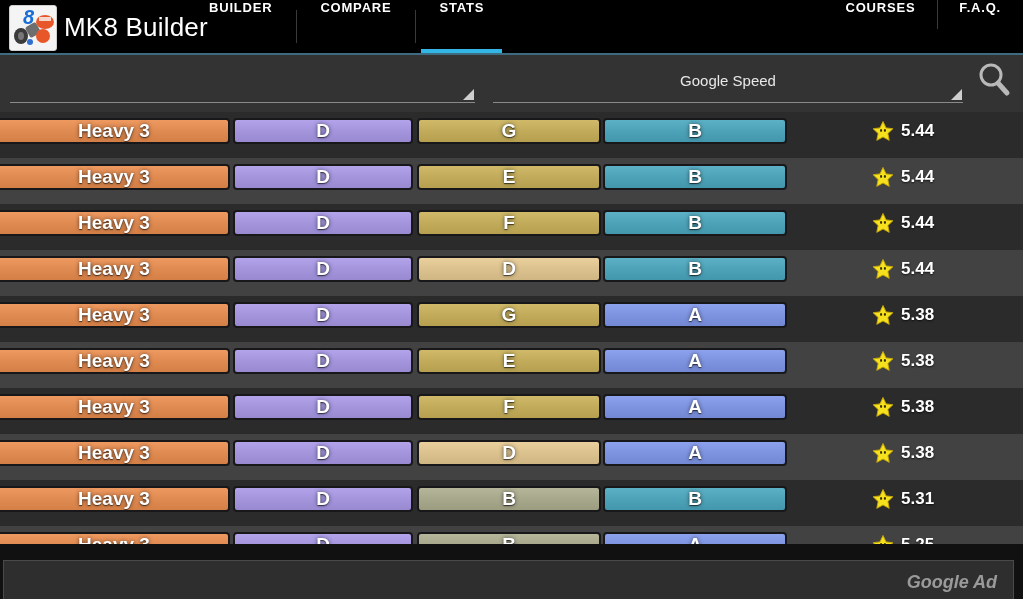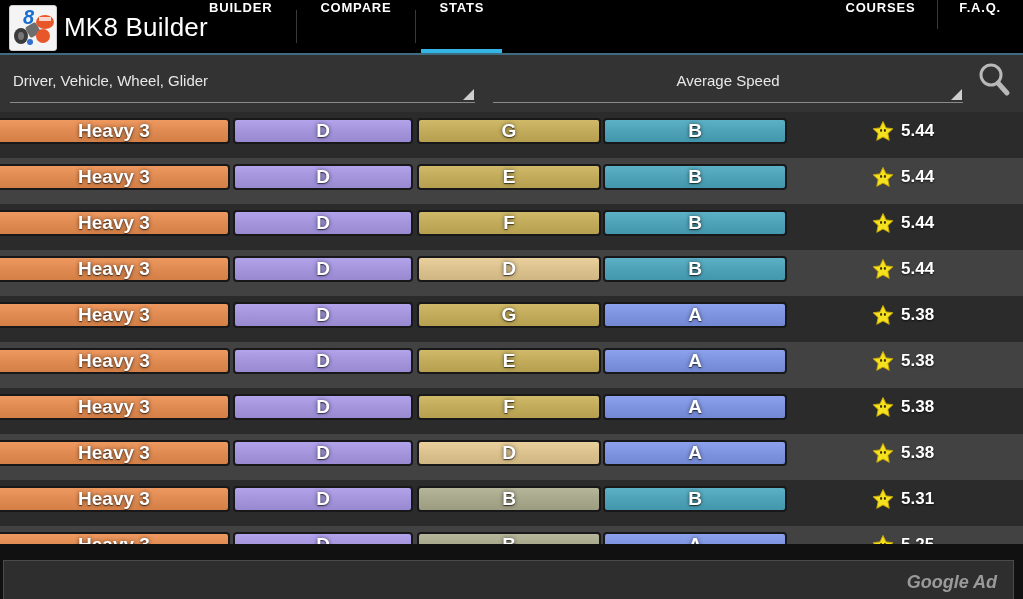--- a/index.html
+++ b/index.html
@@ -161,7 +161,6 @@
 
   <div class="colhead">
     <div class="dd dd-left">
-      <div class="dd-label">Driver, Vehicle, Wheel, Glider</div>
       <div class="dd-caret"></div>
     </div>
     <div class="dd dd-right">

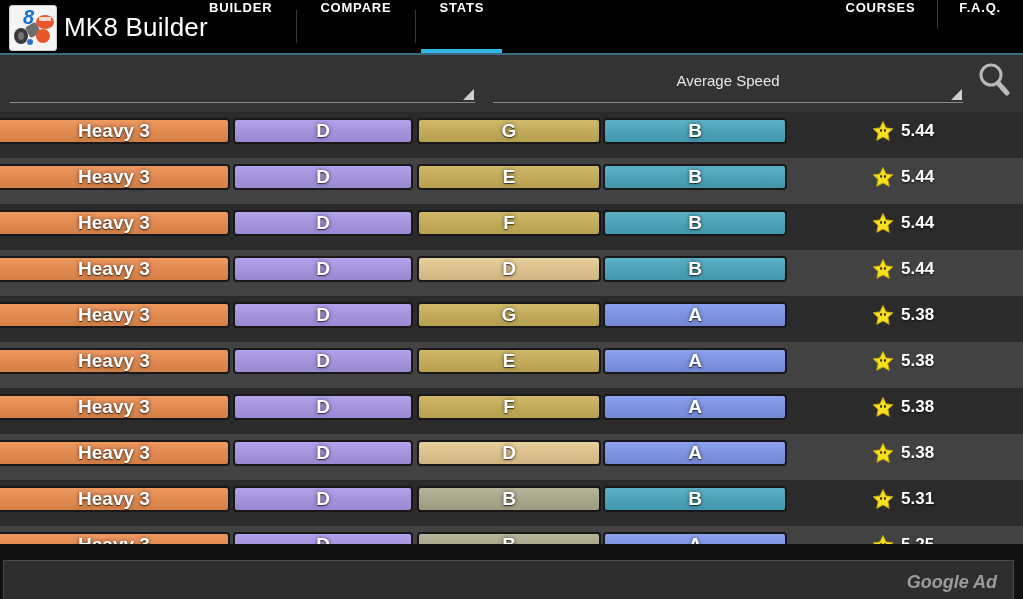--- a/index.html
+++ b/index.html
@@ -164,7 +164,7 @@
       <div class="dd-caret"></div>
     </div>
     <div class="dd dd-right">
-      <div class="dd-label">Average Speed</div>
+      <div class="dd-label">Google Speed</div>
       <div class="dd-caret"></div>
     </div>
   </div>

